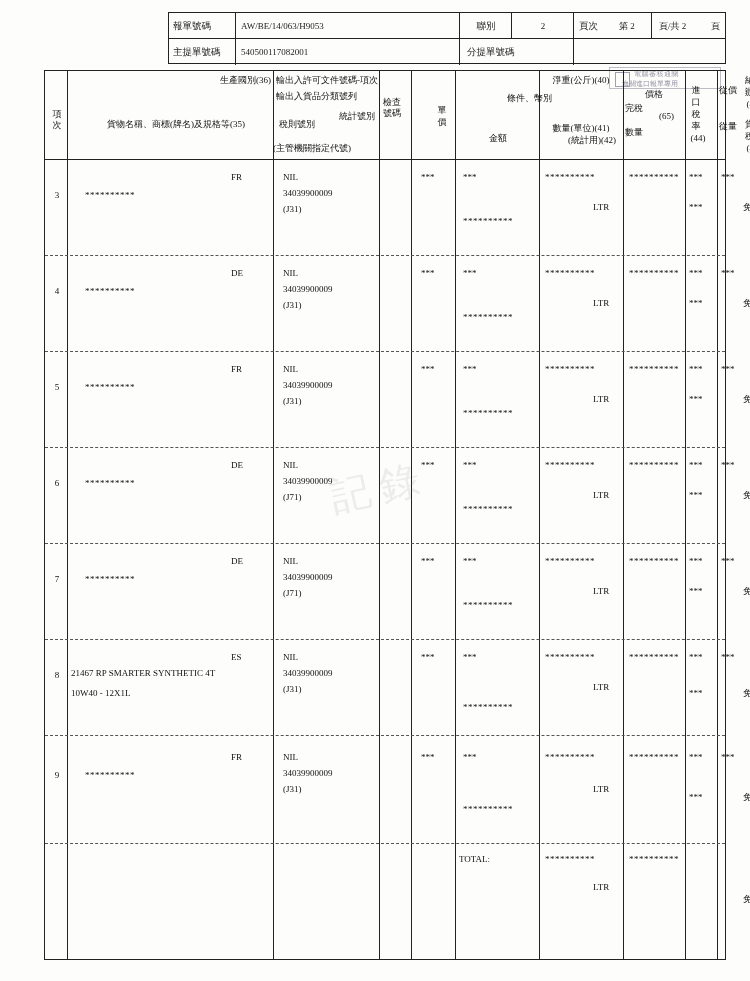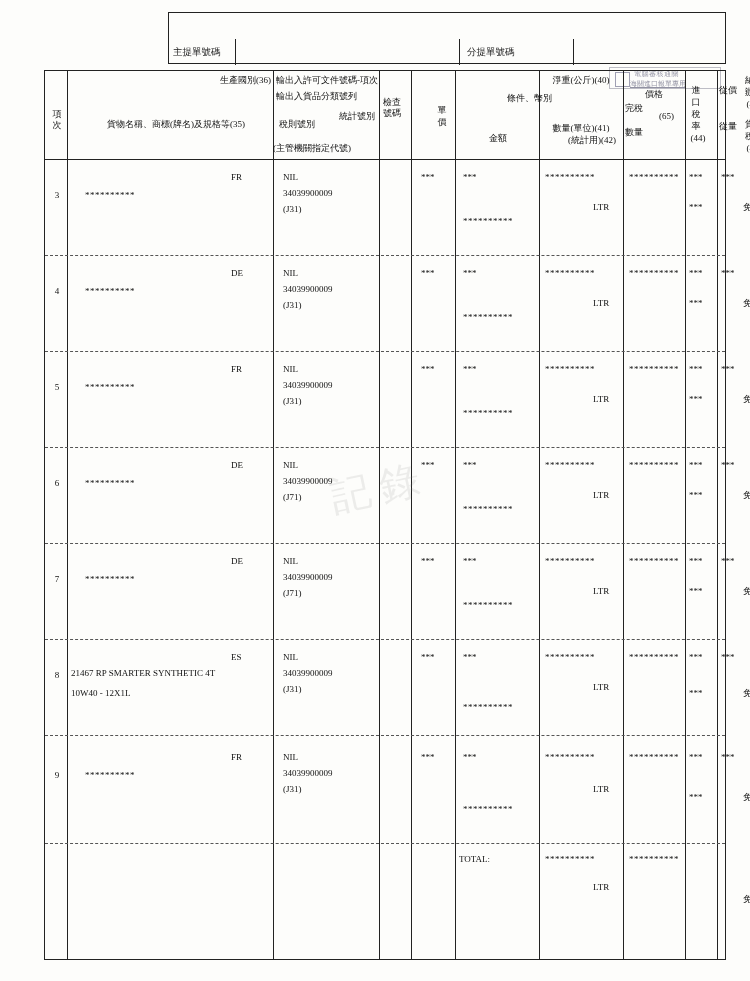--- a/index.html
+++ b/index.html
@@ -169,6 +169,21 @@
 
 
   <div class="hdr">
+    <div class="hdr-row r1">
+      <div class="hcell lbl" style="left:0;width:66px;">報單號碼</div>
+      <div class="vline" style="left:66px;"></div>
+      <div class="hcell val" style="left:68px;width:222px;">AW/BE/14/063/H9053</div>
+      <div class="vline" style="left:290px;"></div>
+      <div class="hcell lbl ctr" style="left:292px;width:50px;text-align:center;padding-left:0;">聯別</div>
+      <div class="vline" style="left:342px;"></div>
+      <div class="hcell val ctr" style="left:344px;width:60px;text-align:center;padding-left:0;">2</div>
+      <div class="vline" style="left:404px;"></div>
+      <div class="hcell lbl" style="left:406px;width:40px;">頁次</div>
+      <div class="hcell val" style="left:446px;width:36px;">第 2</div>
+      <div class="vline" style="left:482px;"></div>
+      <div class="hcell val" style="left:486px;width:50px;">頁/共 2</div>
+      <div class="hcell val" style="left:538px;width:18px;">頁</div>
+    </div>
     <div class="hdr-row r2">
       <div class="hcell lbl" style="left:0;width:66px;">主提單號碼</div>
       <div class="vline" style="left:66px;"></div>

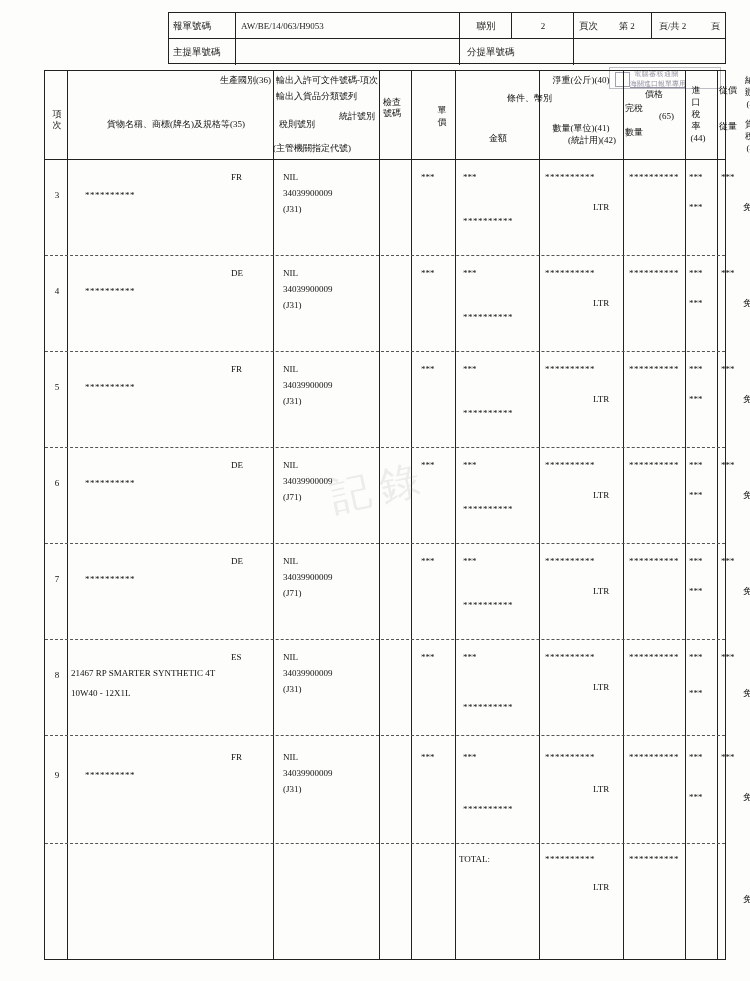--- a/index.html
+++ b/index.html
@@ -187,6 +187,7 @@
     <div class="hdr-row r2">
       <div class="hcell lbl" style="left:0;width:66px;">主提單號碼</div>
       <div class="vline" style="left:66px;"></div>
+      <div class="hcell val" style="left:68px;width:222px;">540500117082001</div>
       <div class="vline" style="left:290px;"></div>
       <div class="hcell lbl" style="left:294px;width:110px;">分提單號碼</div>
       <div class="vline" style="left:404px;"></div>

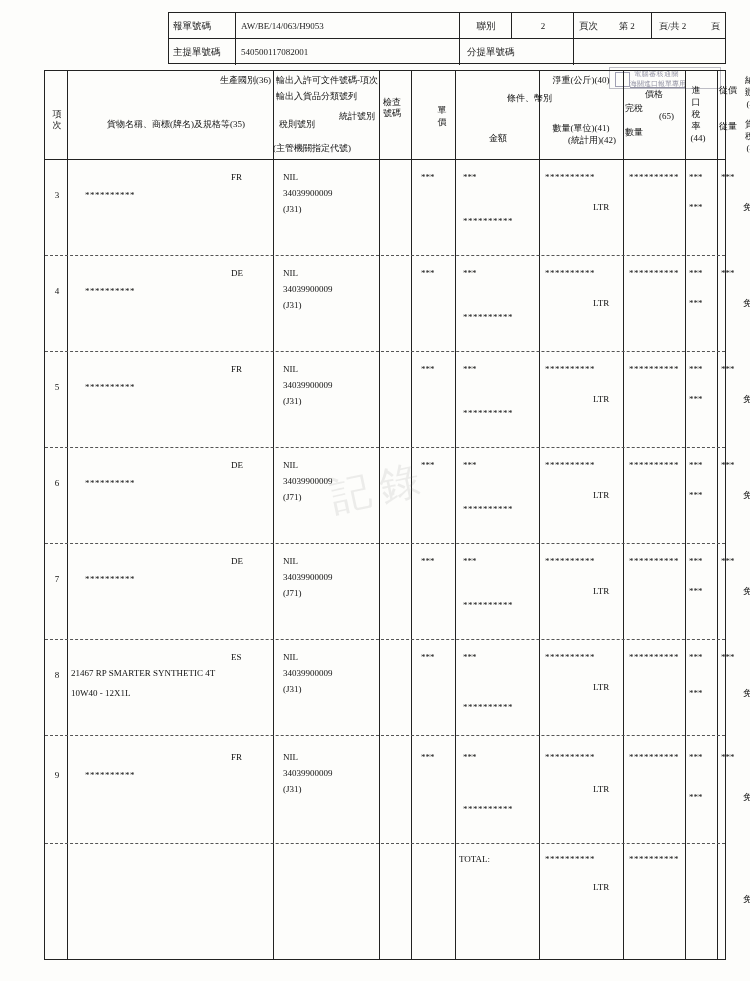--- a/index.html
+++ b/index.html
@@ -195,7 +195,7 @@
       <div class="stamp">
         <div class="stamp-sq"></div>
         <div style="margin-left:22px;">電腦審核通關</div>
-        <div class="s2" style="margin-left:18px;text-decoration:underline;">海關進口報單專用</div>
+        <div class="s2" style="margin-left:10px;">海關進口報單專用</div>
       </div>
     </div>
   </div>

